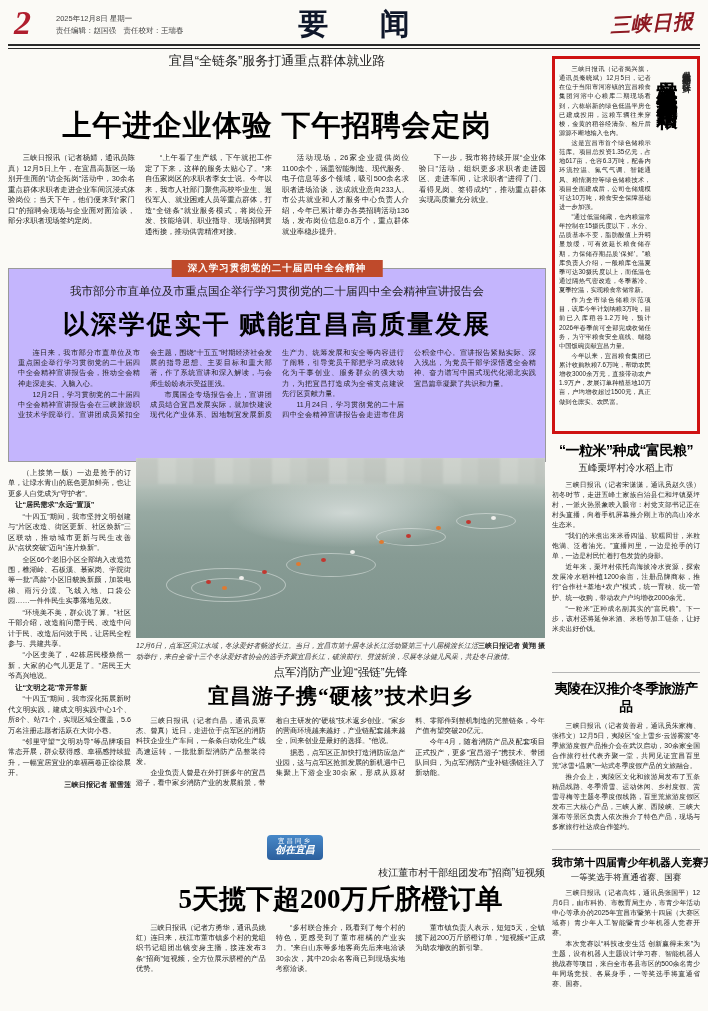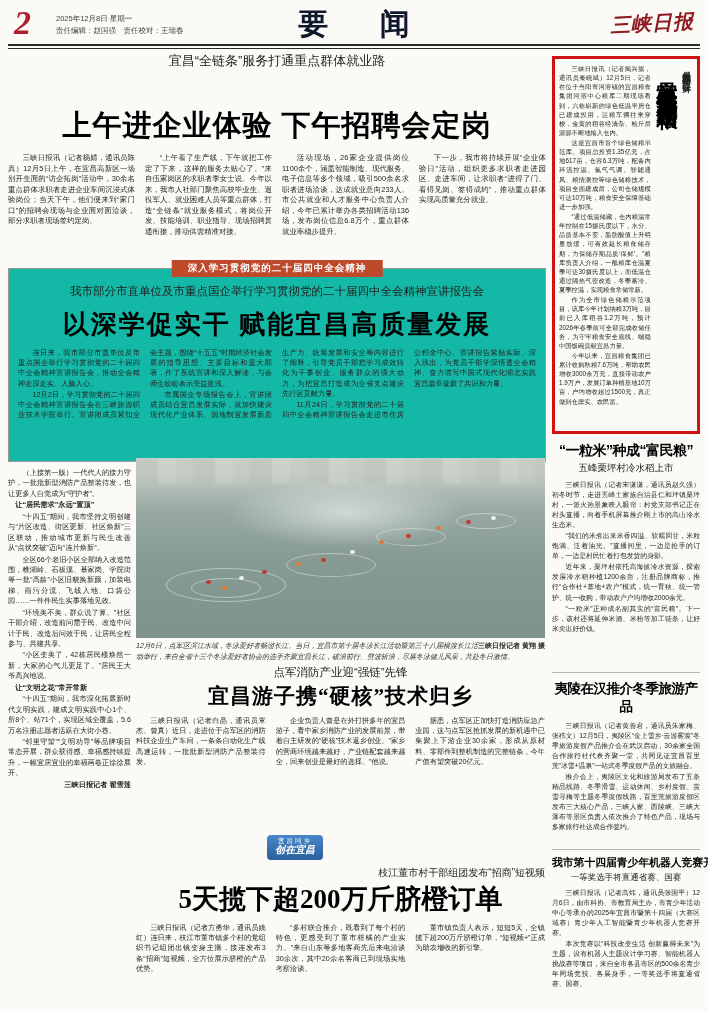--- a/index.html
+++ b/index.html
@@ -49,7 +49,7 @@
   .art-jobs .body-cols { margin-top:7px; column-count:4; column-gap:10px; font-size:7.4px; height:132px; }
   
   .banner { position:absolute; left:8px; top:268px; width:538px; height:194px;
-    border:1px solid #9a9a9a; padding:0 9px; background:#14b8a6; }
+    border:1px solid #9a9a9a; padding:0 9px; background:#c4b5fd; }
   .banner .badge {
     position:absolute; left:50%; top:-9px; transform:translateX(-50%);
     background:#bf4a2b; color:#fff; font-size:9.5px; font-weight:bold;

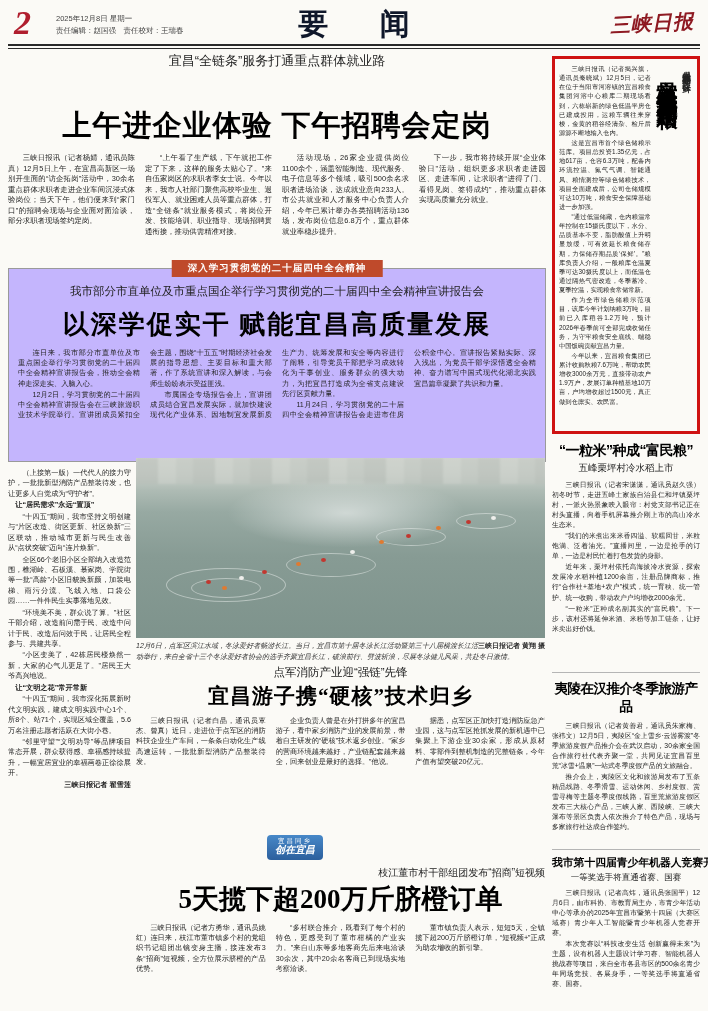--- a/index.html
+++ b/index.html
@@ -153,7 +153,7 @@
   </div>
 
   <div class="left-col">
-      <p>（上接第一版）一代代人的接力守护，一批批新型消防产品整装待发，也让更多人自觉成为“守护者”。</p>
+      <p>（上接第一版）一边是抢手的订单，让绿水青山的底色更加鲜亮，也让更多人自觉成为“守护者”。</p>
       <p class="sub-bold">让“居民需求”永远“置顶”</p>
       <p>“十四五”期间，我市坚持文明创建与“片区改造、街区更新、社区焕新”三区联动，推动城市更新与民生改善从“点状突破”迈向“连片焕新”。</p>
       <p>全区66个老旧小区全部纳入改造范围，樵湖岭、石板溪、慕家岗、学院街等一批“高龄”小区旧貌换新颜，加装电梯、雨污分流、飞线入地、口袋公园……一件件民生实事落地见效。</p>

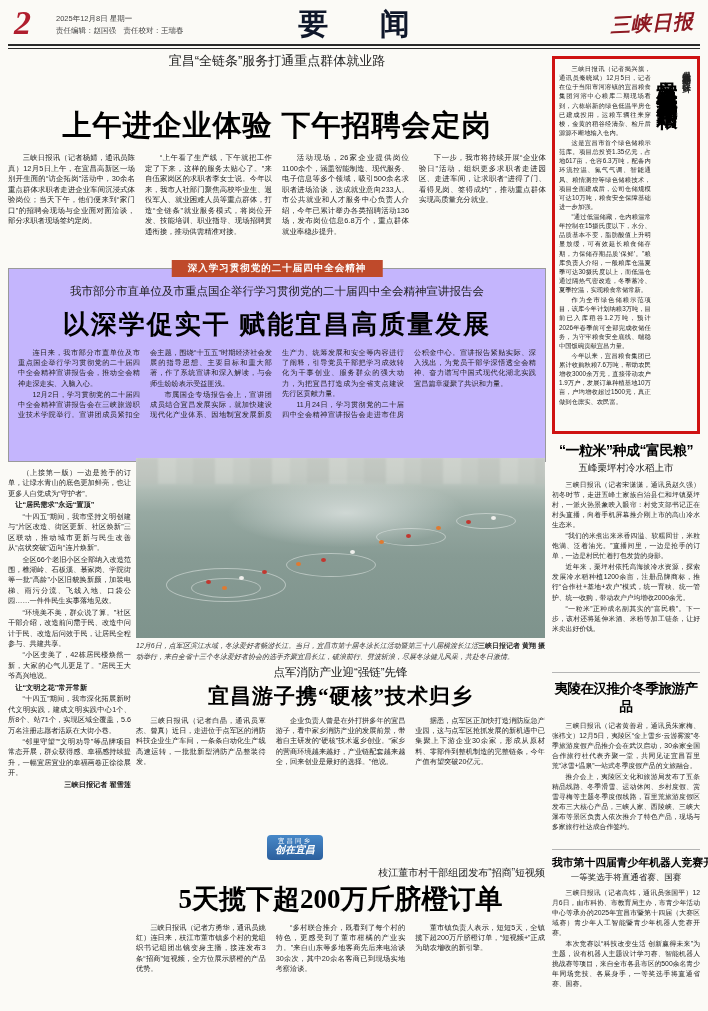--- a/index.html
+++ b/index.html
@@ -198,6 +198,7 @@
         <p>三峡日报讯（记者白晶，通讯员覃杰、曾真）近日，走进位于点军区的消防科技企业生产车间，一条条自动化生产线高速运转，一批批新型消防产品整装待发。</p>
         <p>企业负责人曾是在外打拼多年的宜昌游子，看中家乡消防产业的发展前景，带着自主研发的“硬核”技术返乡创业。“家乡的营商环境越来越好，产业链配套越来越全，回来创业是最好的选择。”他说。</p>
         <p>据悉，点军区正加快打造消防应急产业园，这与点军区抢抓发展的新机遇中已集聚上下游企业30余家，形成从原材料、零部件到整机制造的完整链条，今年产值有望突破20亿元。</p>
+        <p>今年4月，随着消防产品及配套项目正式投产，更多“宜昌游子”携技术、带团队回归，为点军消防产业补链强链注入了新动能。</p>
       </div>
     <div class="promo-badge">
       <div class="l1">宜昌同乡</div>

